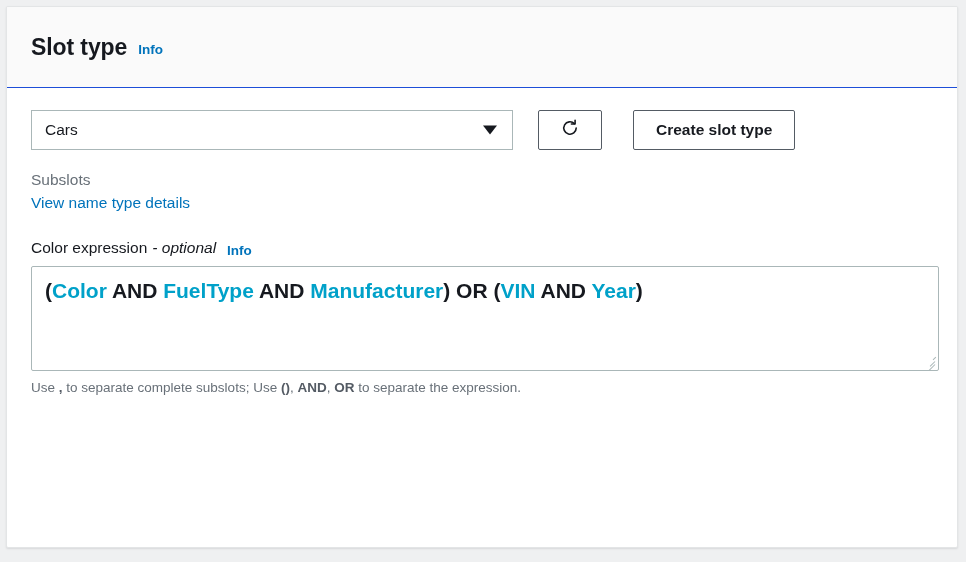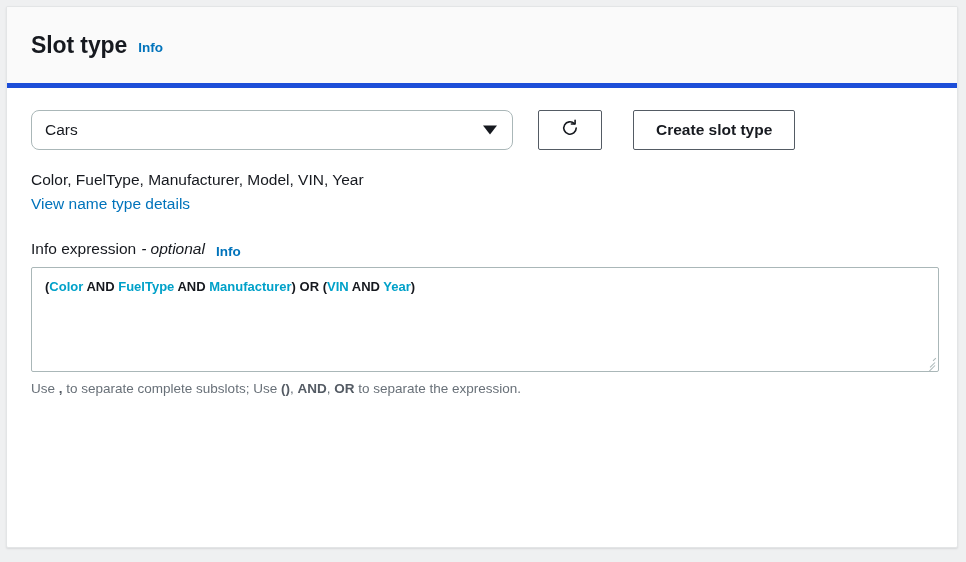--- a/index.html
+++ b/index.html
@@ -32,7 +32,7 @@
   .card-header {
     height: 81px;
     background: #fafafa;
-    border-bottom: 5px solid #1d4ed8;
+    border-bottom: 1px solid #1d4ed8;
     box-sizing: border-box;
     display: flex;
     align-items: center;

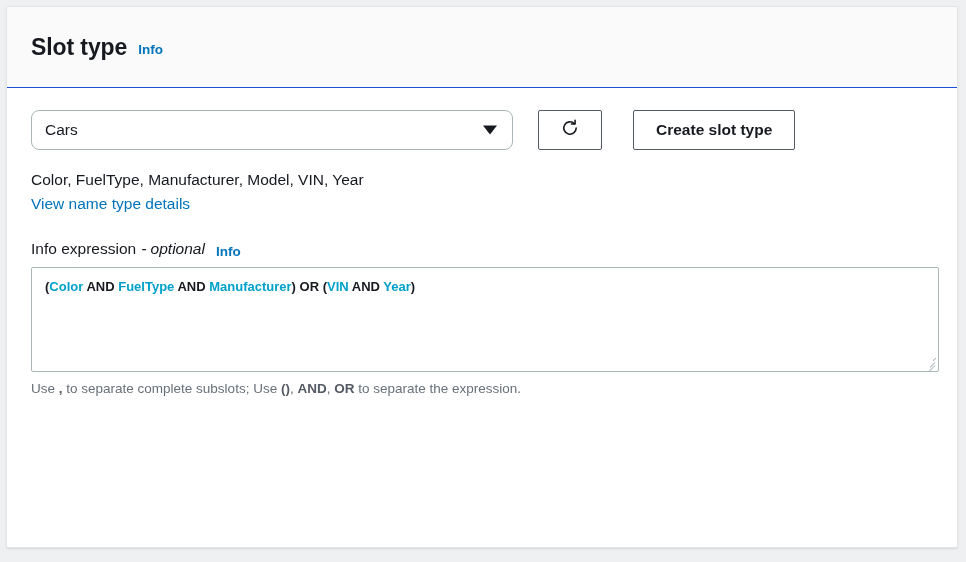--- a/index.html
+++ b/index.html
@@ -80,7 +80,7 @@
     height: 100%;
     box-sizing: border-box;
     border: 1px solid #aab7b8;
-    border-radius: 8px;
+    border-radius: 0;
     background: #ffffff;
     font-family: "Liberation Sans", sans-serif;
     font-size: 15.5px;

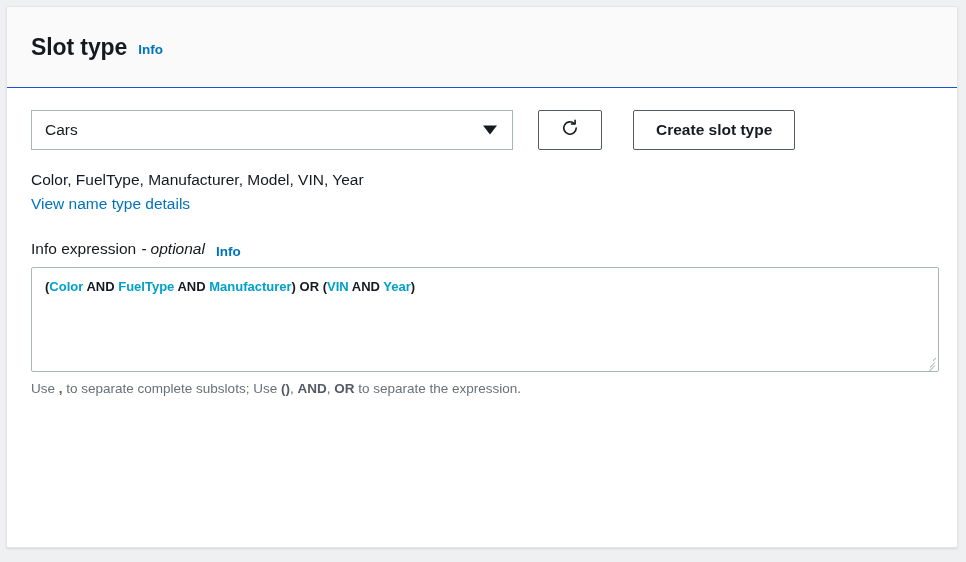--- a/index.html
+++ b/index.html
@@ -265,6 +265,7 @@
     </div>
 
     <div class="subslots-block">
+      <div class="subslots-label">Subslots</div>
       <div class="subslots-value">Color, FuelType, Manufacturer, Model, VIN, Year</div>
       <span class="details-link">View name type details</span>
     </div>

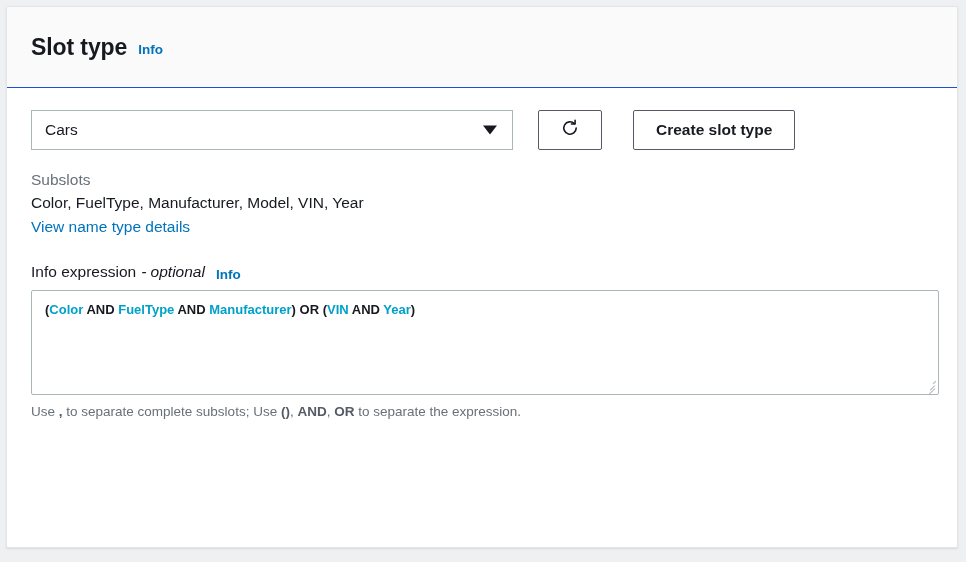--- a/index.html
+++ b/index.html
@@ -266,7 +266,6 @@
 
     <div class="subslots-block">
       <div class="subslots-label">Subslots</div>
-      <div class="subslots-value">Color, FuelType, Manufacturer, Model, VIN, Year</div>
       <span class="details-link">View name type details</span>
     </div>
 

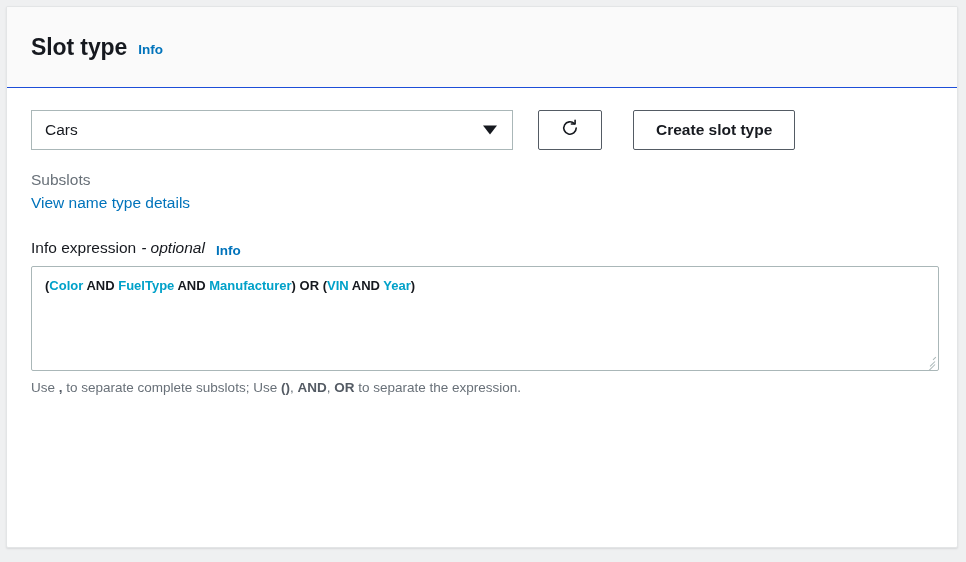--- a/index.html
+++ b/index.html
@@ -272,7 +272,7 @@
     <div class="expr-block">
 
       <div class="expr-label">
-        <span>Info expression</span>
+        <span>Color expression</span>
         <span class="expr-optional">- optional</span>
         <span class="info-link">Info</span>
       </div>

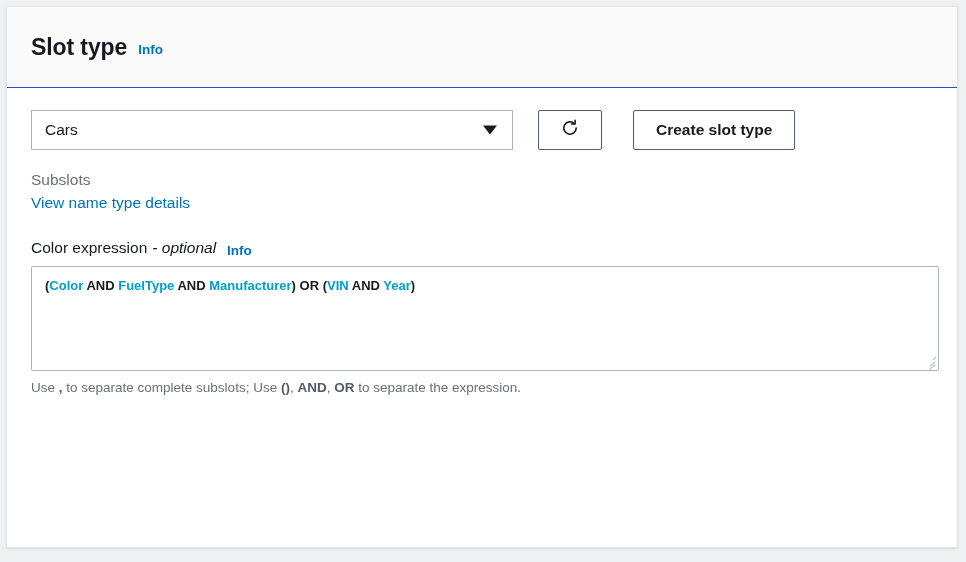--- a/index.html
+++ b/index.html
@@ -186,7 +186,7 @@
     cursor: text;
   }
   .expr-text {
-    font-size: 13px;
+    font-size: 21px;
     font-weight: bold;
     color: #16191f;
     line-height: 1.25;

